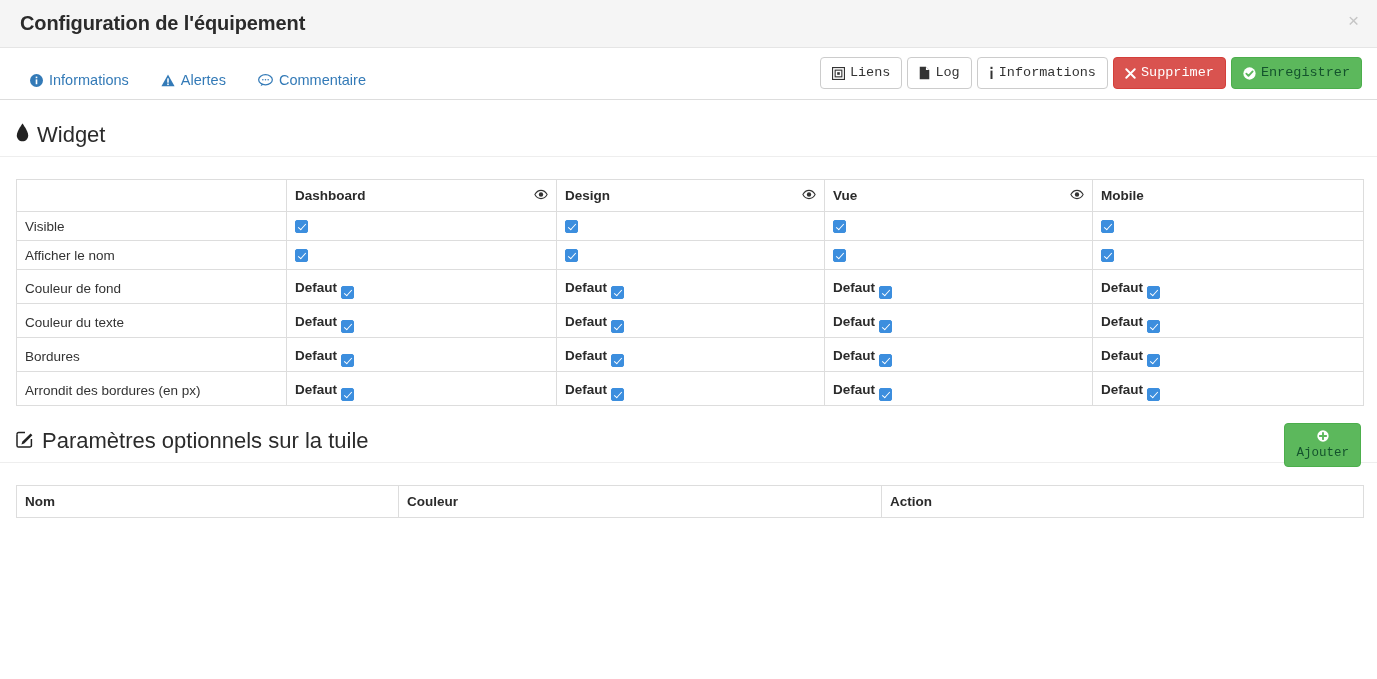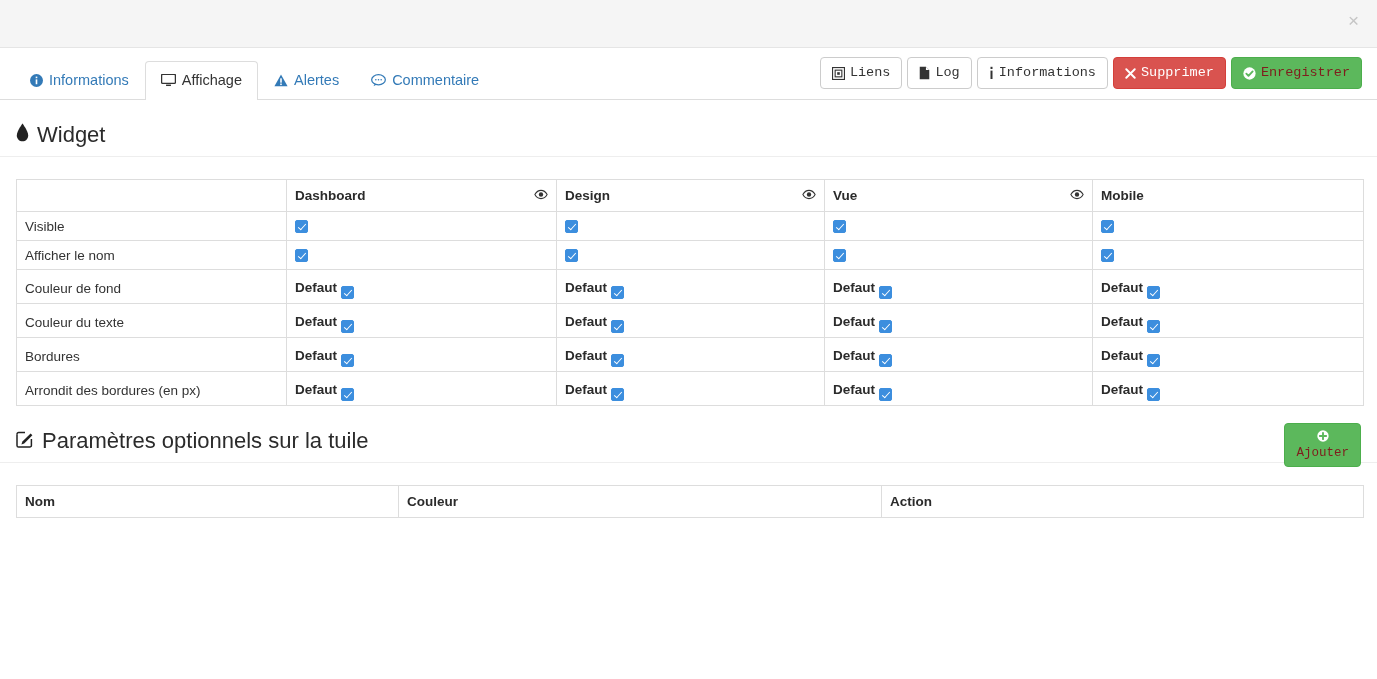--- a/index.html
+++ b/index.html
@@ -220,6 +220,7 @@
 <body>
 
 <div class="modal-header">
+  <div class="modal-title">Configuration de l'équipement</div>
   <button class="close-btn">×</button>
 </div>
 

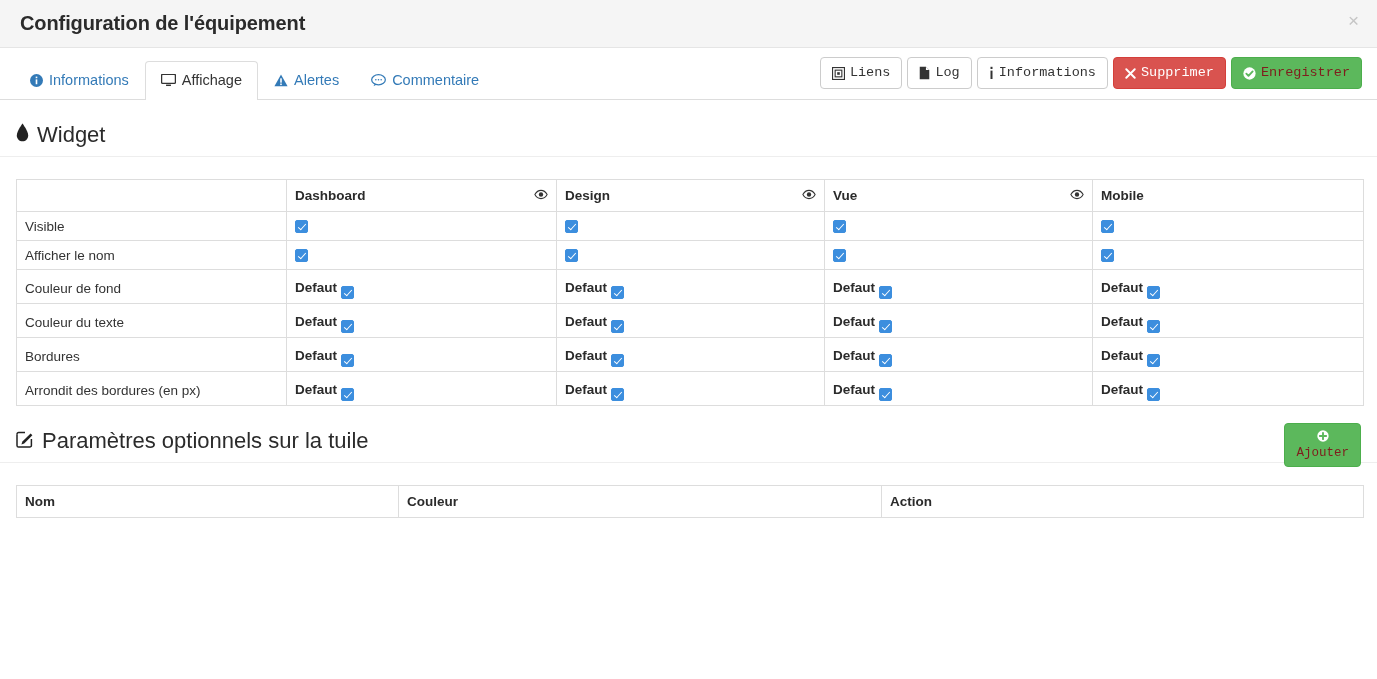--- a/index.html
+++ b/index.html
@@ -238,15 +238,6 @@
       <span>Informations</span>
     </div>
 
-    <div class="tab active">
-      <span class="ic">
-        <svg width="15" height="13" viewBox="0 0 18 16">
-            <rect x="0.5" y="0.5" width="17" height="11" rx="1.2" fill="none" stroke="#333" stroke-width="1.6"></rect>
-            <rect x="6" y="13" width="6" height="1.8" fill="#333"></rect>
-          </svg>
-      </span>
-      <span>Affichage</span>
-    </div>
 
     <div class="tab">
       <span class="ic">

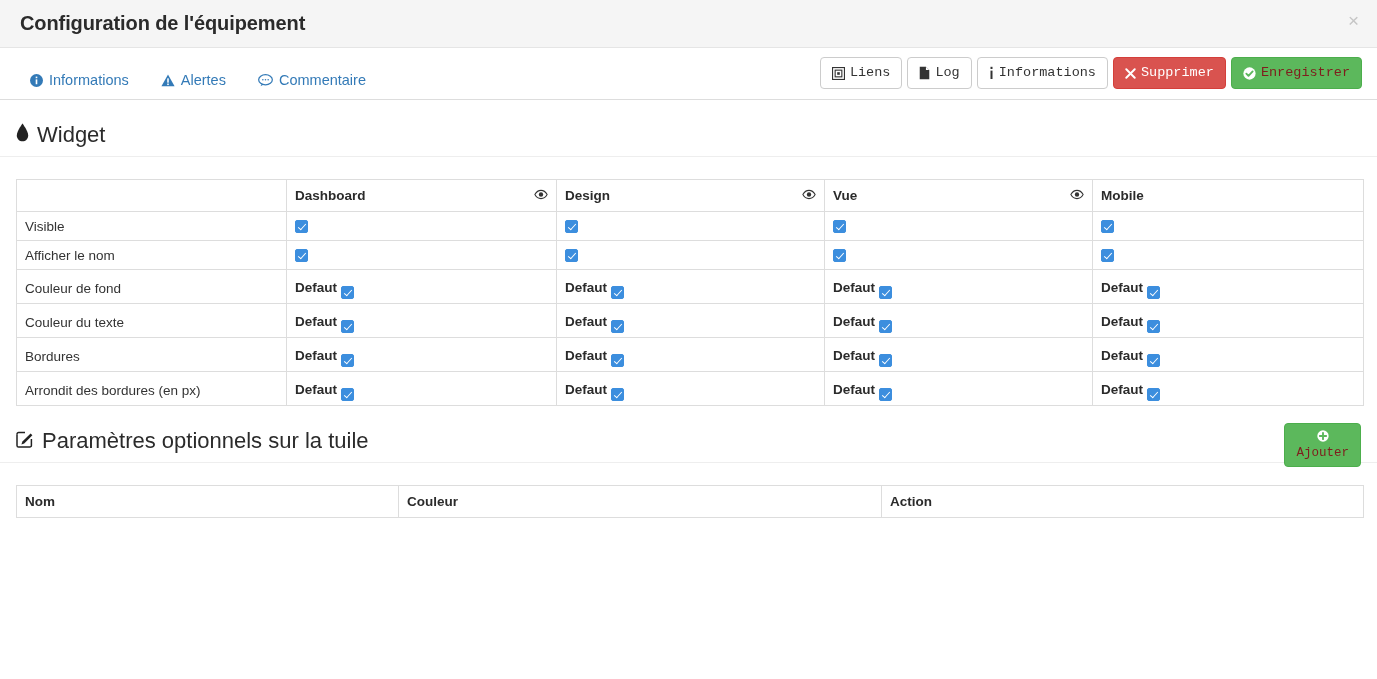--- a/index.html
+++ b/index.html
@@ -104,7 +104,7 @@
     white-space: nowrap;
   }
   .btn-danger { background: #d9534f; border-color: #d43f3a; color: #ffffff; }
-  .btn-success { background: #5cb85c; border-color: #4cae4c; color: #7f1d1d; }
+  .btn-success { background: #5cb85c; border-color: #4cae4c; color: #14532d; }
   .btn svg { display: block; }
 
   

